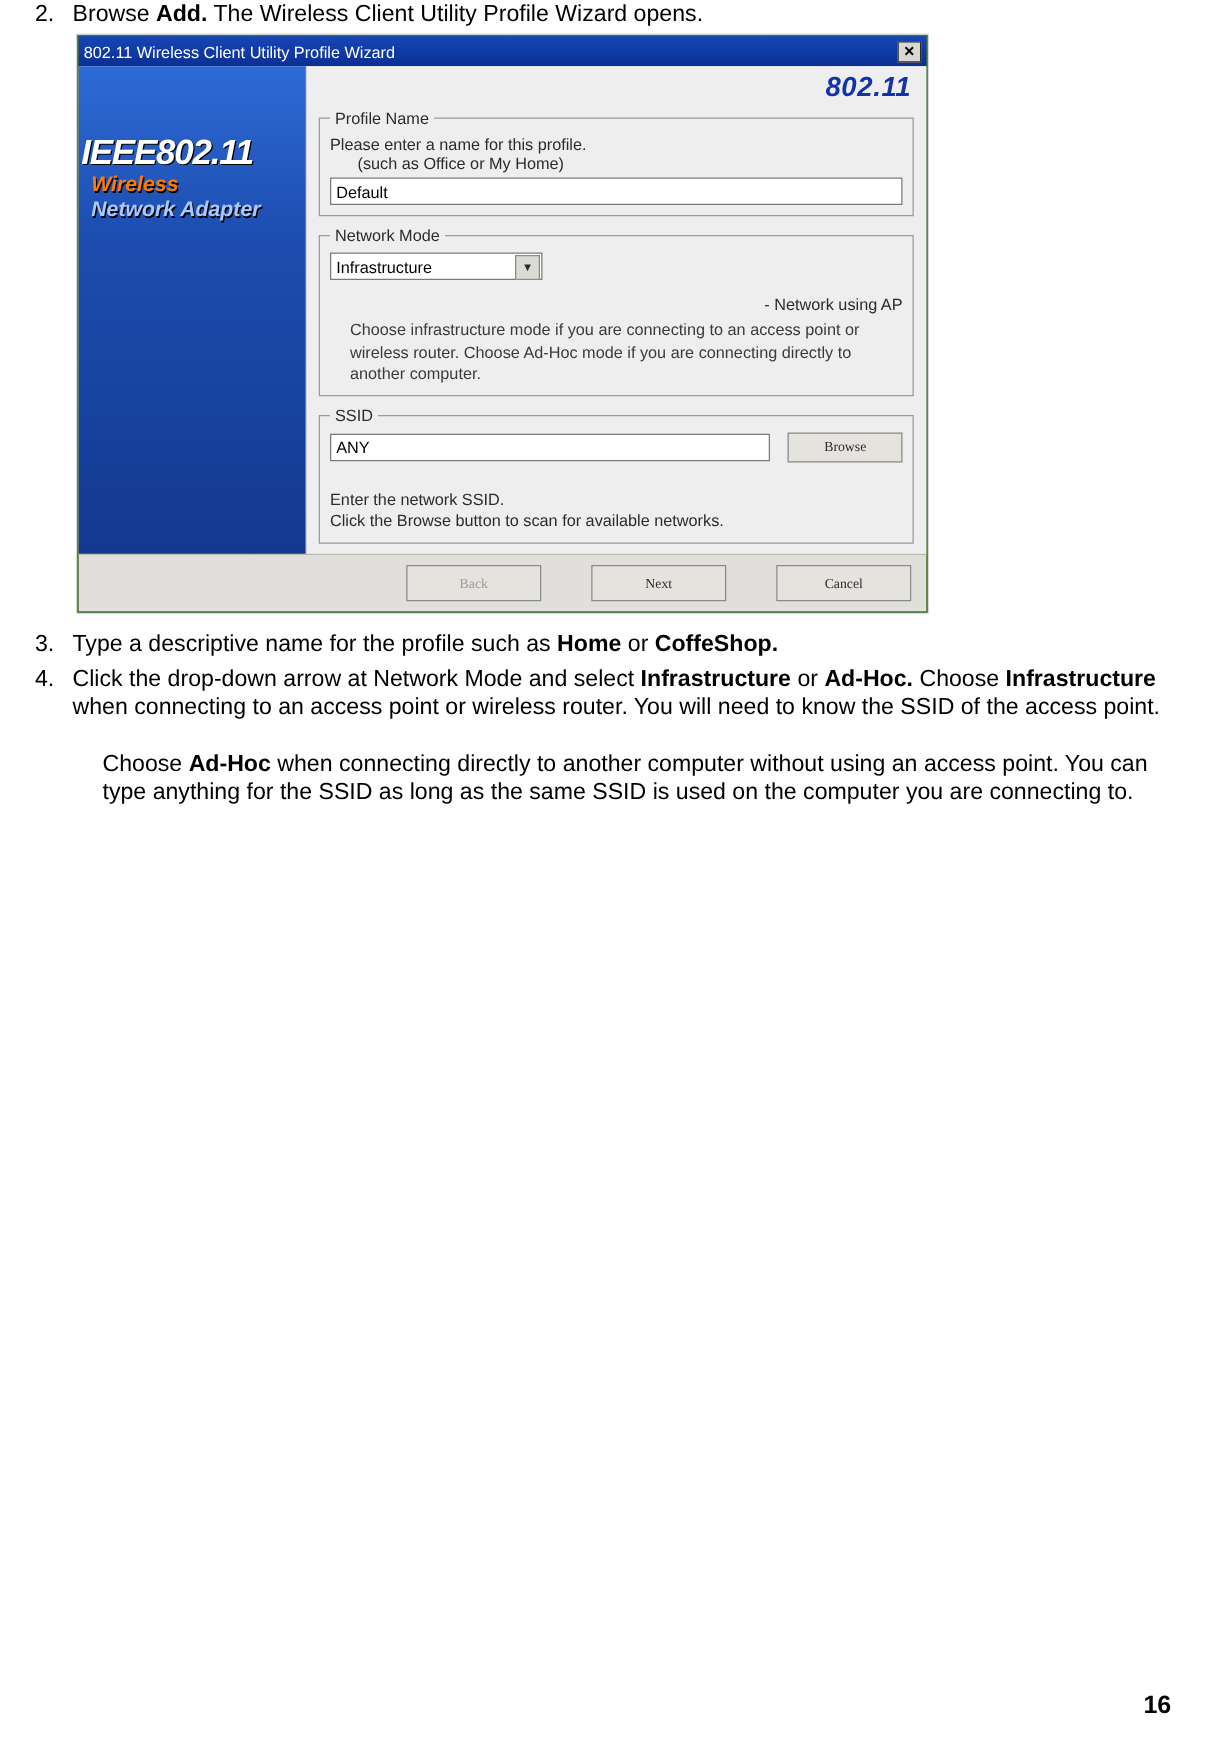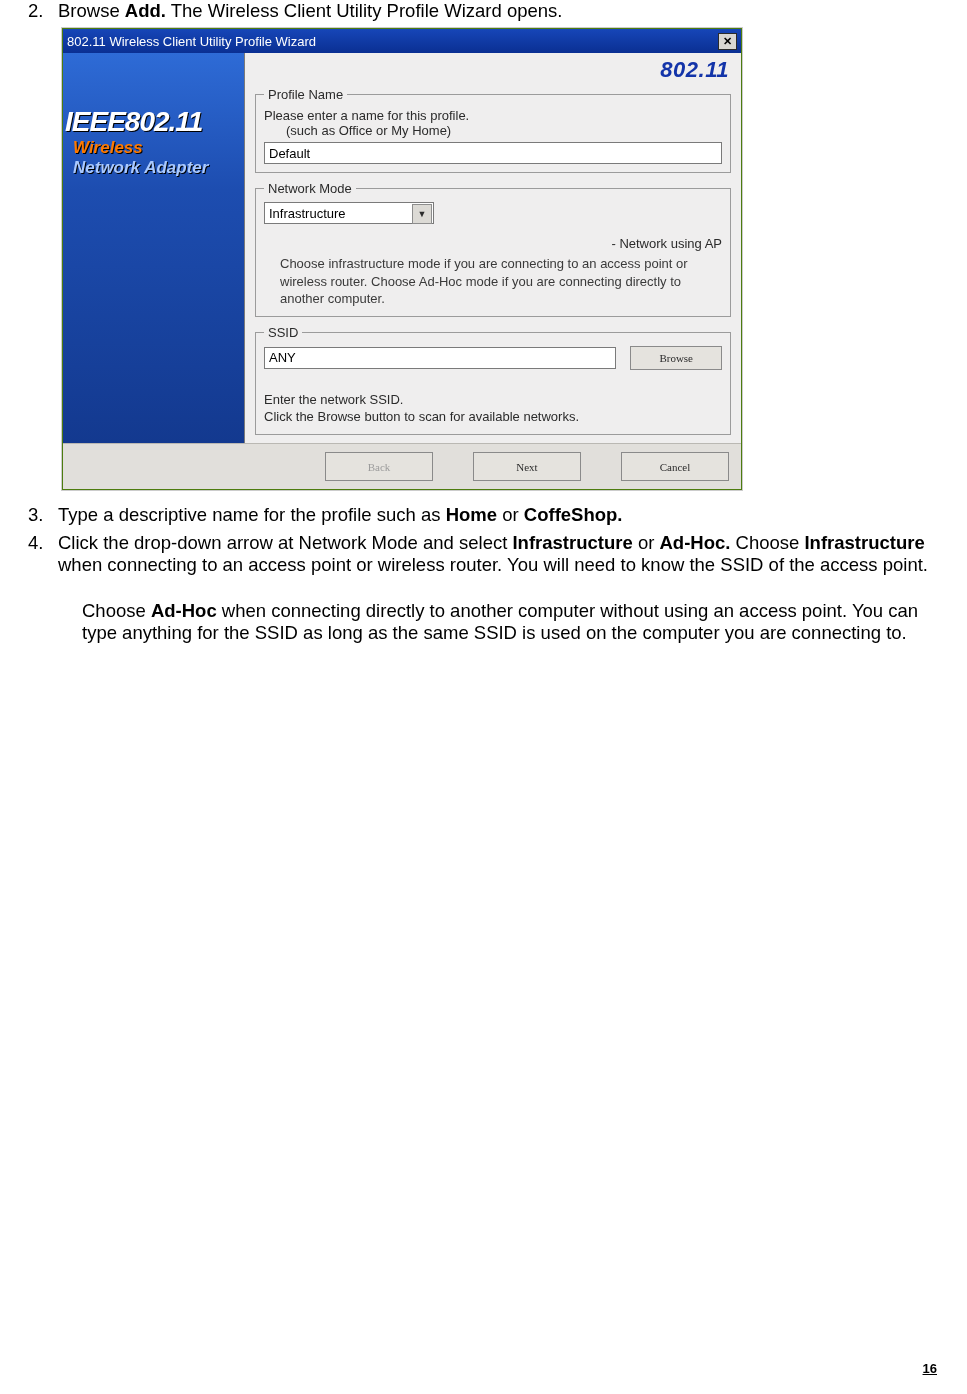--- a/index.html
+++ b/index.html
@@ -200,8 +200,7 @@
     bottom: 18px;
     right: 30px;
     font-weight: bold;
-    font-size: 13px;
-    text-decoration: underline;
+    font-size: 20px;
   }
 </style>
 </head>

